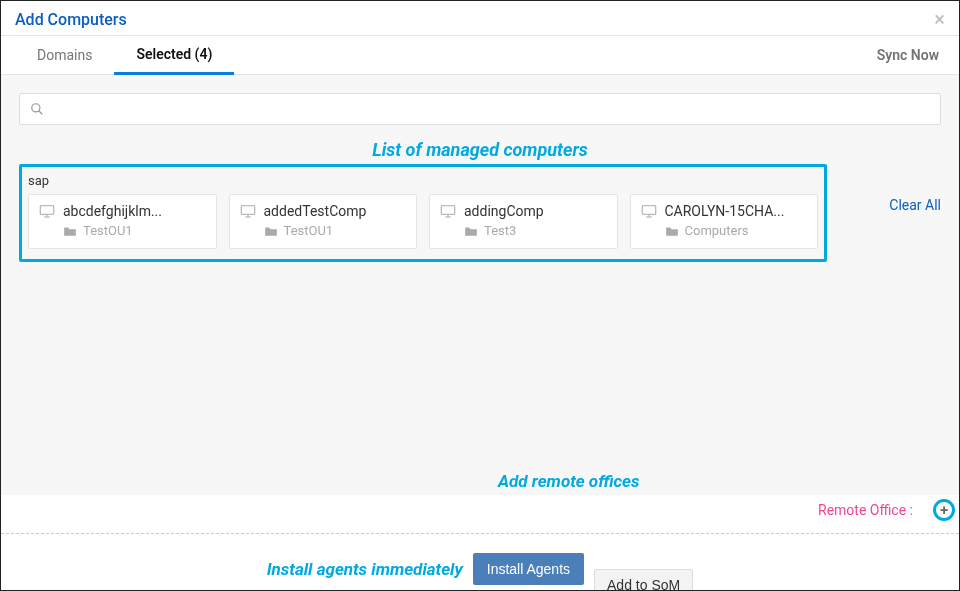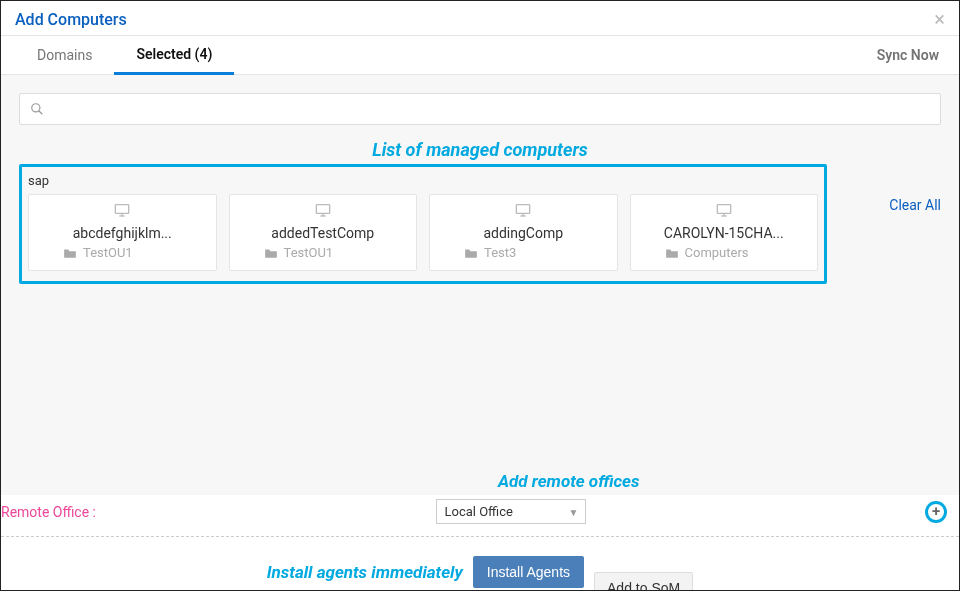--- a/index.html
+++ b/index.html
@@ -141,7 +141,6 @@
     white-space: nowrap;
     overflow: hidden;
     text-overflow: ellipsis;
-    flex-direction: column;
   }
   .card-row1 .mon-icon { color: #bbb; display: inline-flex; flex: 0 0 auto; }
   .card-row1 .cname { overflow: hidden; text-overflow: ellipsis; }

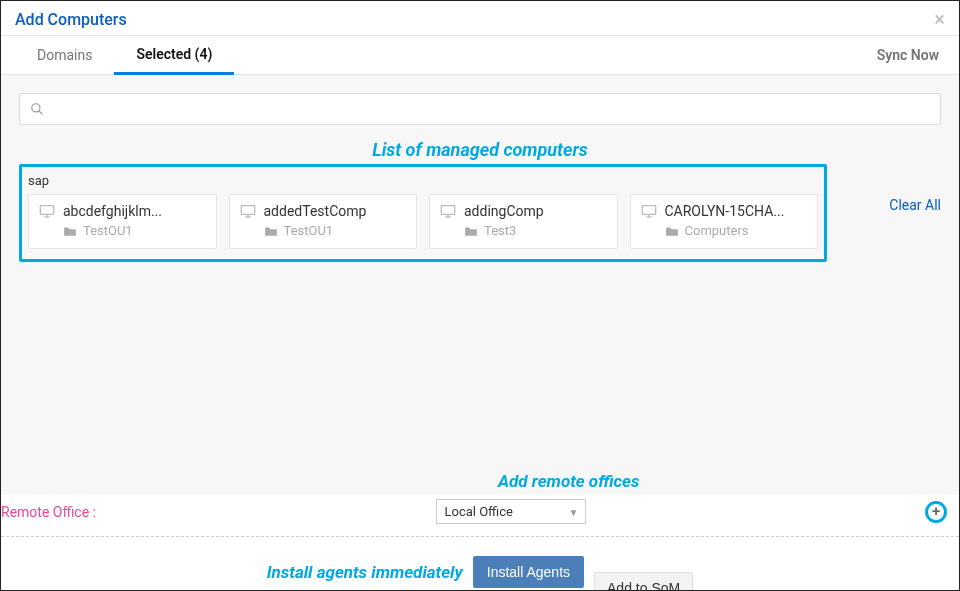--- a/index.html
+++ b/index.html
@@ -159,9 +159,9 @@
   .remote-row {
     display: flex;
     align-items: center;
-    justify-content: space-between;
-    gap: 3px;
-    padding: 4px 12px 6px 0;
+    justify-content: flex-end;
+    gap: 20px;
+    padding: 4px 4px 6px 0;
     position: relative;
   }
   .annot-remote {

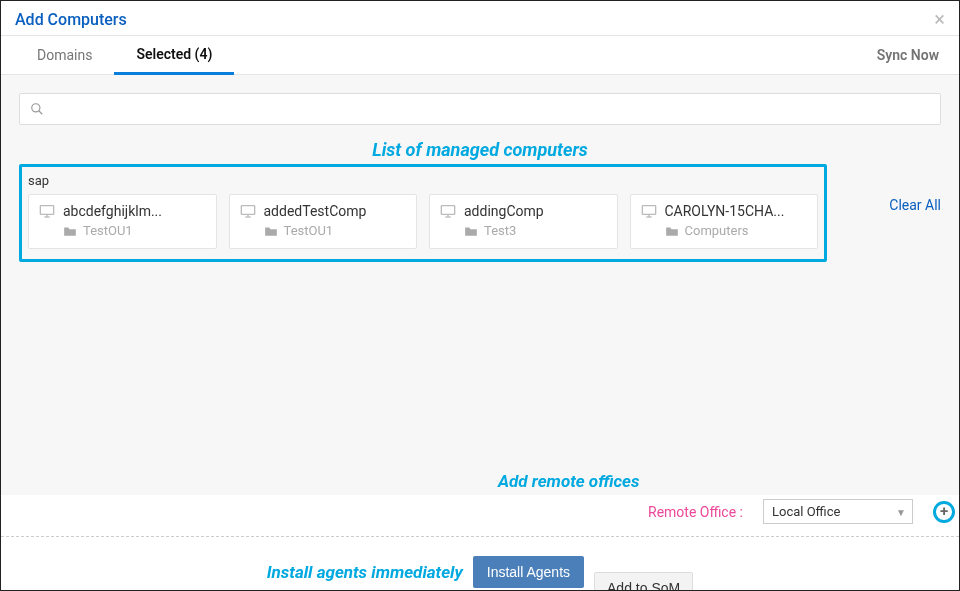--- a/index.html
+++ b/index.html
@@ -378,10 +378,6 @@
   <div class="remote-row">
     <div class="annot-remote">Add remote offices</div>
     <span class="ro-label">Remote Office :</span>
-    <div class="ro-select">
-      <span>Local Office</span>
-      <span class="ro-caret">▼</span>
-    </div>
     <span class="ro-add">+</span>
   </div>
 

